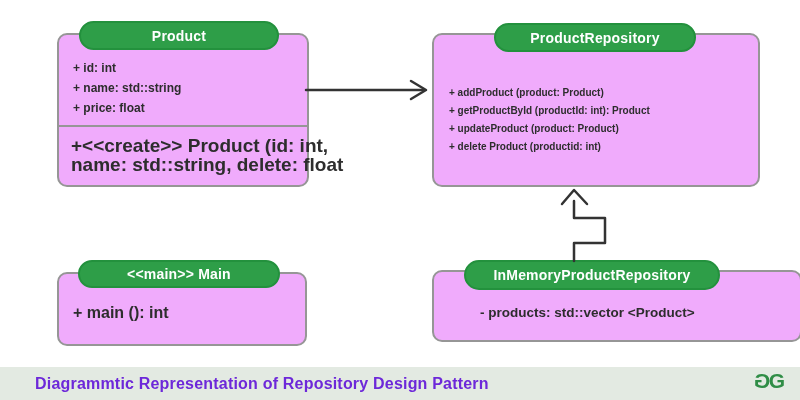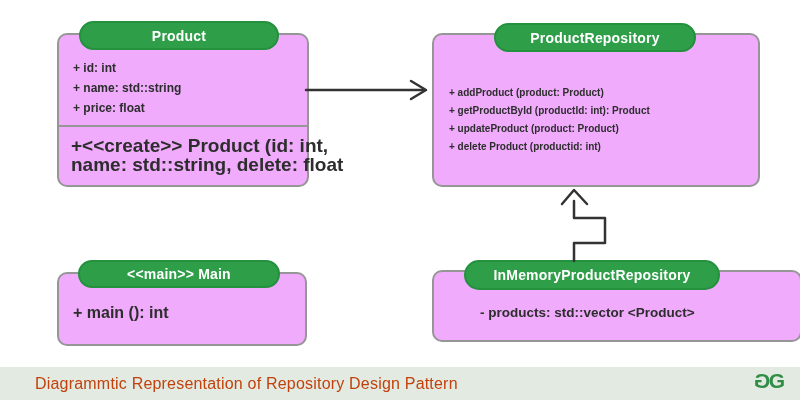--- a/index.html
+++ b/index.html
@@ -48,7 +48,7 @@
     display:flex;align-items:center;
   }
   #caption{
-    margin-left:35px;font-size:16px;font-weight:400;color:#c2410c;letter-spacing:.2px;
+    margin-left:35px;font-size:16px;font-weight:700;color:#6d28d9;letter-spacing:.2px;
     white-space:nowrap;
   }
   #gfg-logo{

